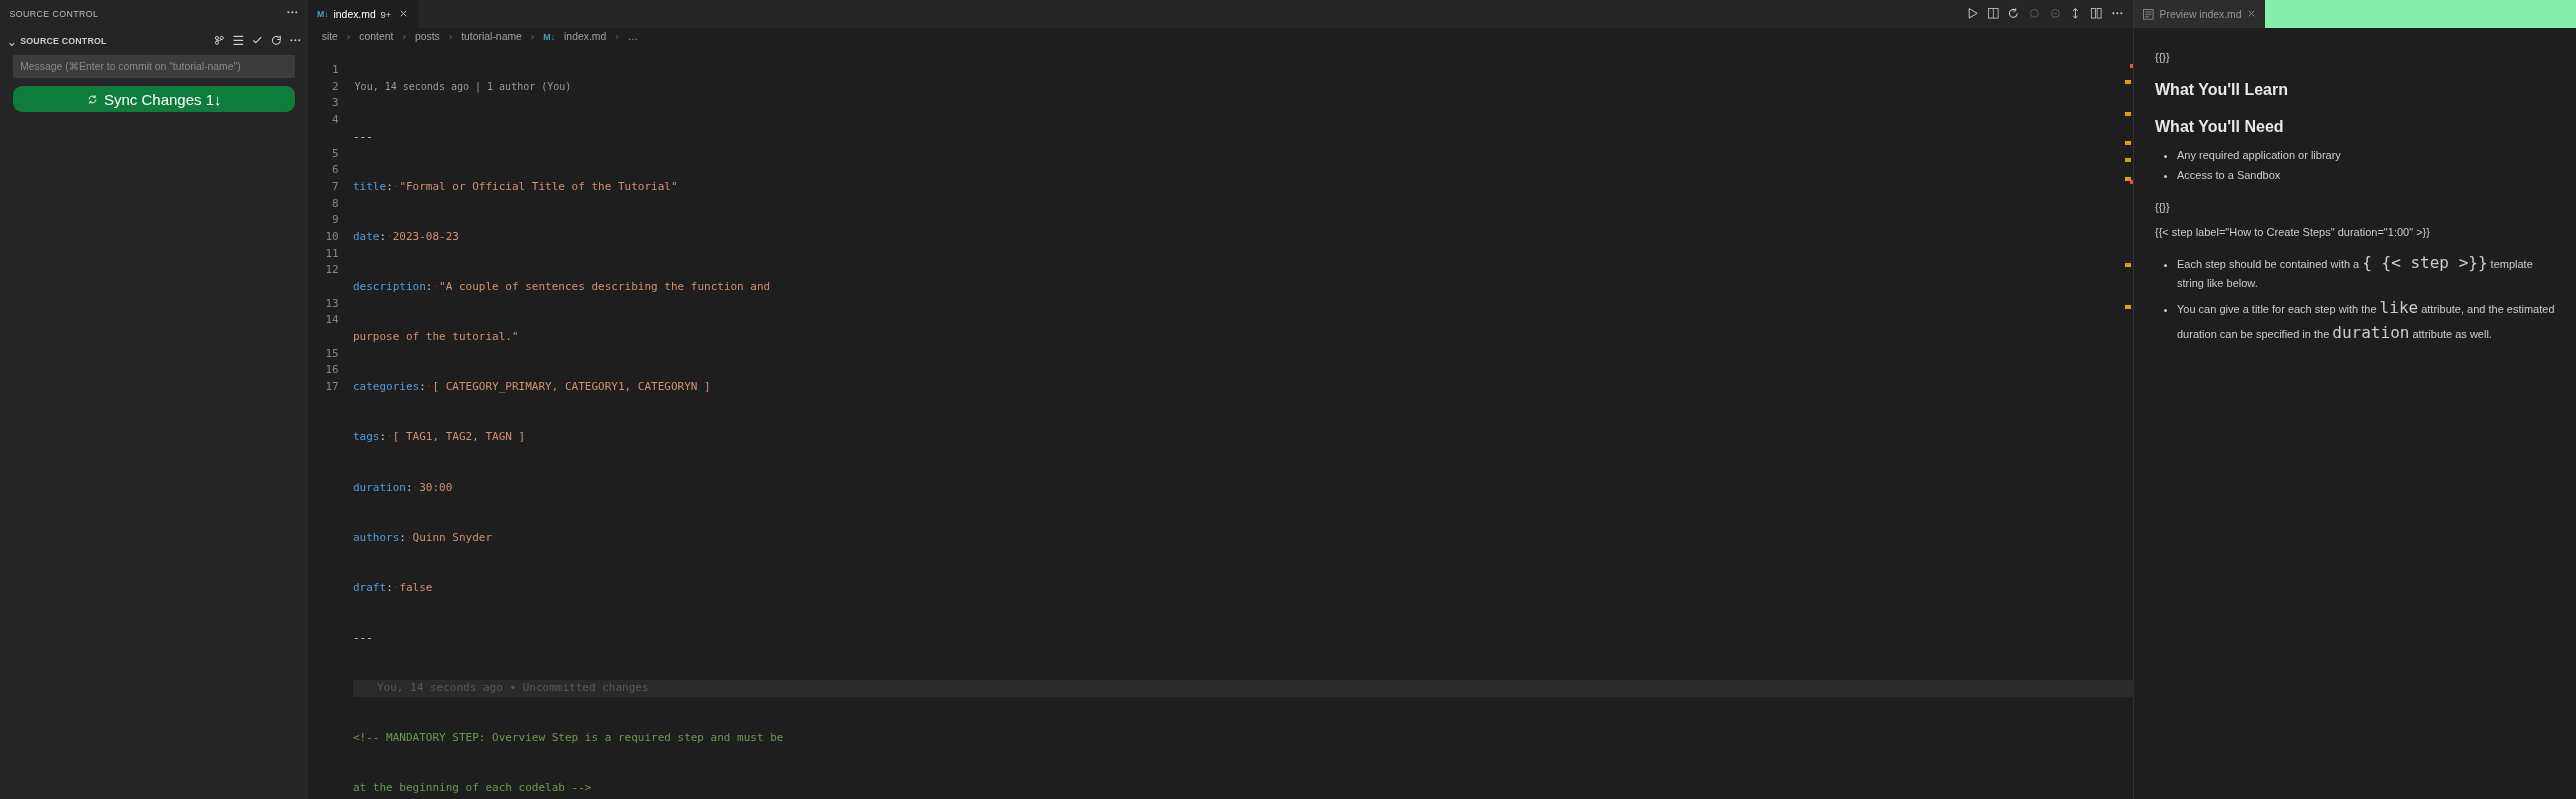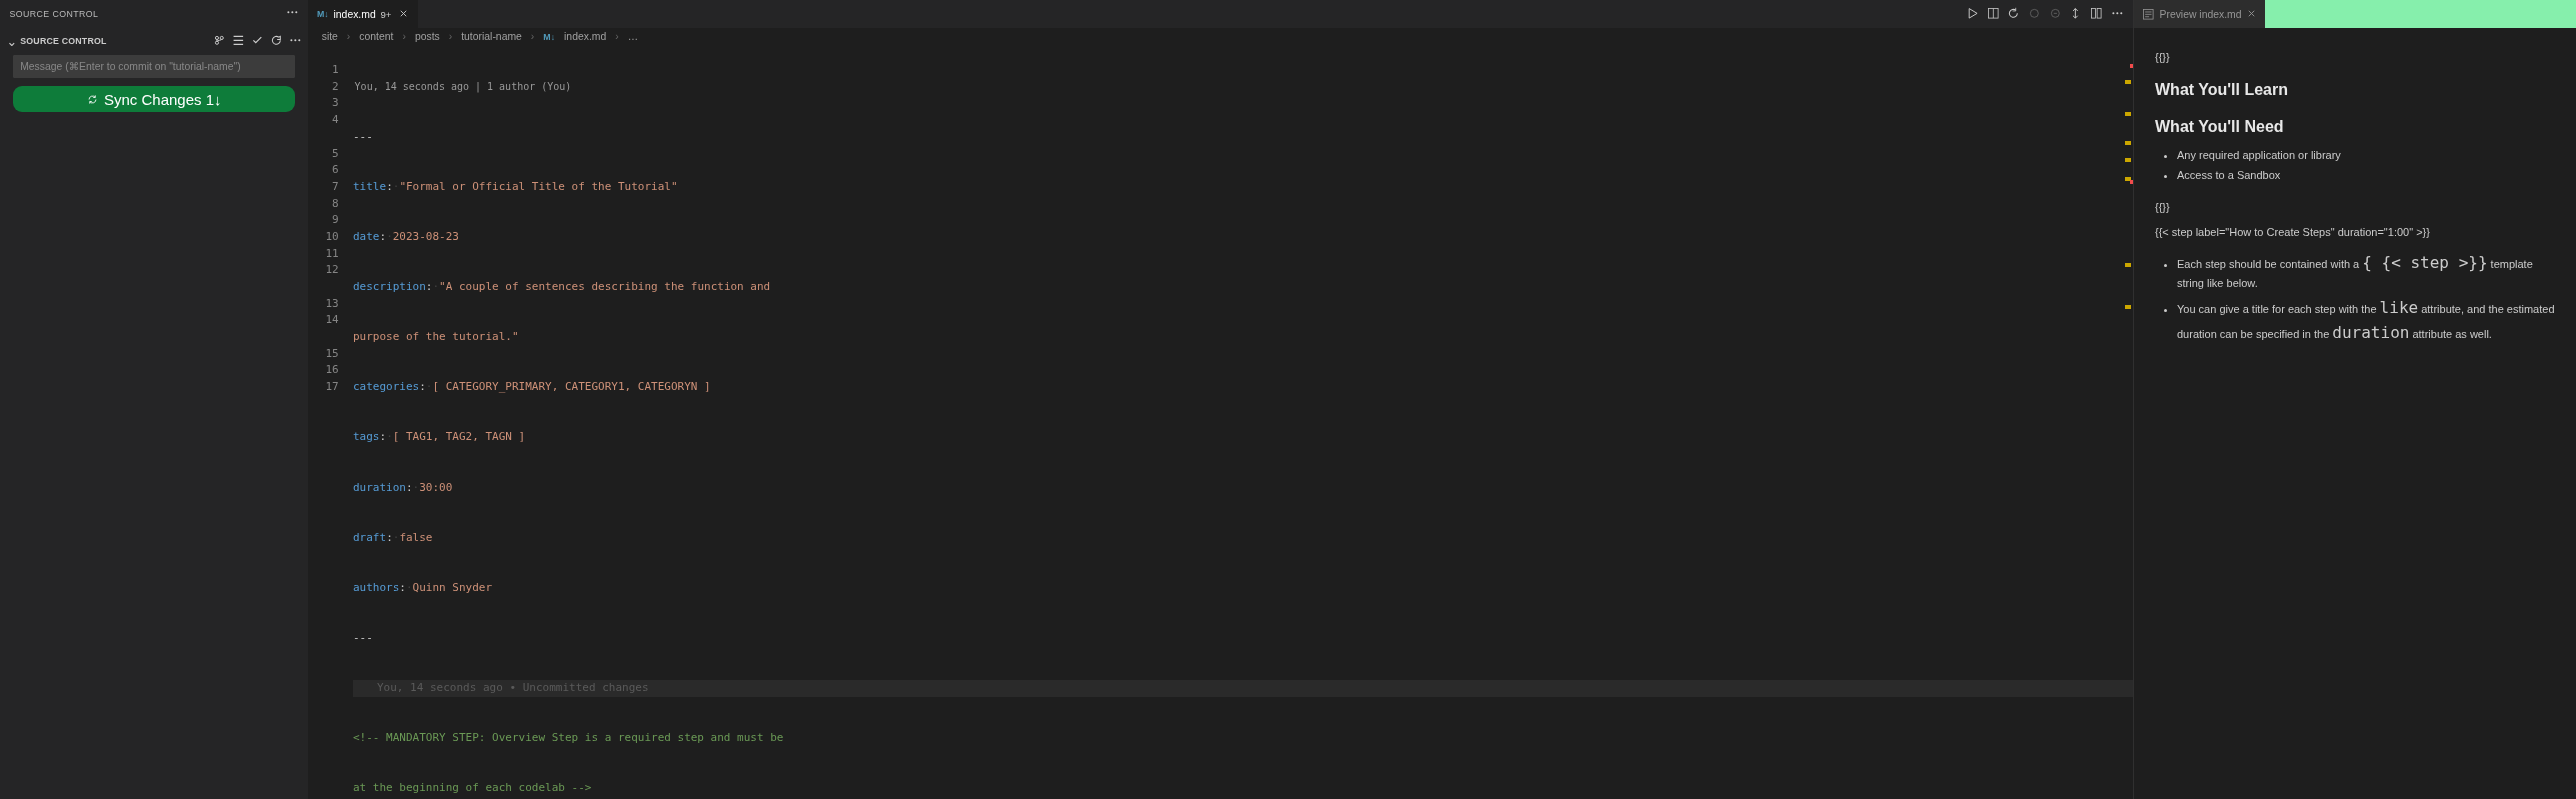--- a/index.html
+++ b/index.html
@@ -356,8 +356,8 @@
       <div class="code-line"><span class="tok-key">categories</span><span class="tok-punct">:</span><span class="dot">·</span><span class="tok-str">[ CATEGORY_PRIMARY, CATEGORY1, CATEGORYN ]</span></div>
       <div class="code-line"><span class="tok-key">tags</span><span class="tok-punct">:</span><span class="dot">·</span><span class="tok-str">[ TAG1, TAG2, TAGN ]</span></div>
       <div class="code-line"><span class="tok-key">duration</span><span class="tok-punct">:</span><span class="dot">·</span><span class="tok-str">30:00</span></div>
+      <div class="code-line"><span class="tok-key">authors</span><span class="tok-punct">:</span><span class="dot">·</span><span class="tok-str">Quinn Snyder</span></div>
       <div class="code-line"><span class="tok-key">draft</span><span class="tok-punct">:</span><span class="dot">·</span><span class="tok-str">false</span></div>
-      <div class="code-line"><span class="tok-key">authors</span><span class="tok-punct">:</span><span class="dot">·</span><span class="tok-str">Quinn Snyder</span></div>
       <div class="code-line"><span class="tok-fm">---</span></div>
       <div class="code-line current"><span class="inline-blame">You, 14 seconds ago • Uncommitted changes</span></div>
       <div class="code-line"><span class="tok-comment">&lt;!-- MANDATORY STEP: Overview Step is a required step and must be </span></div>

